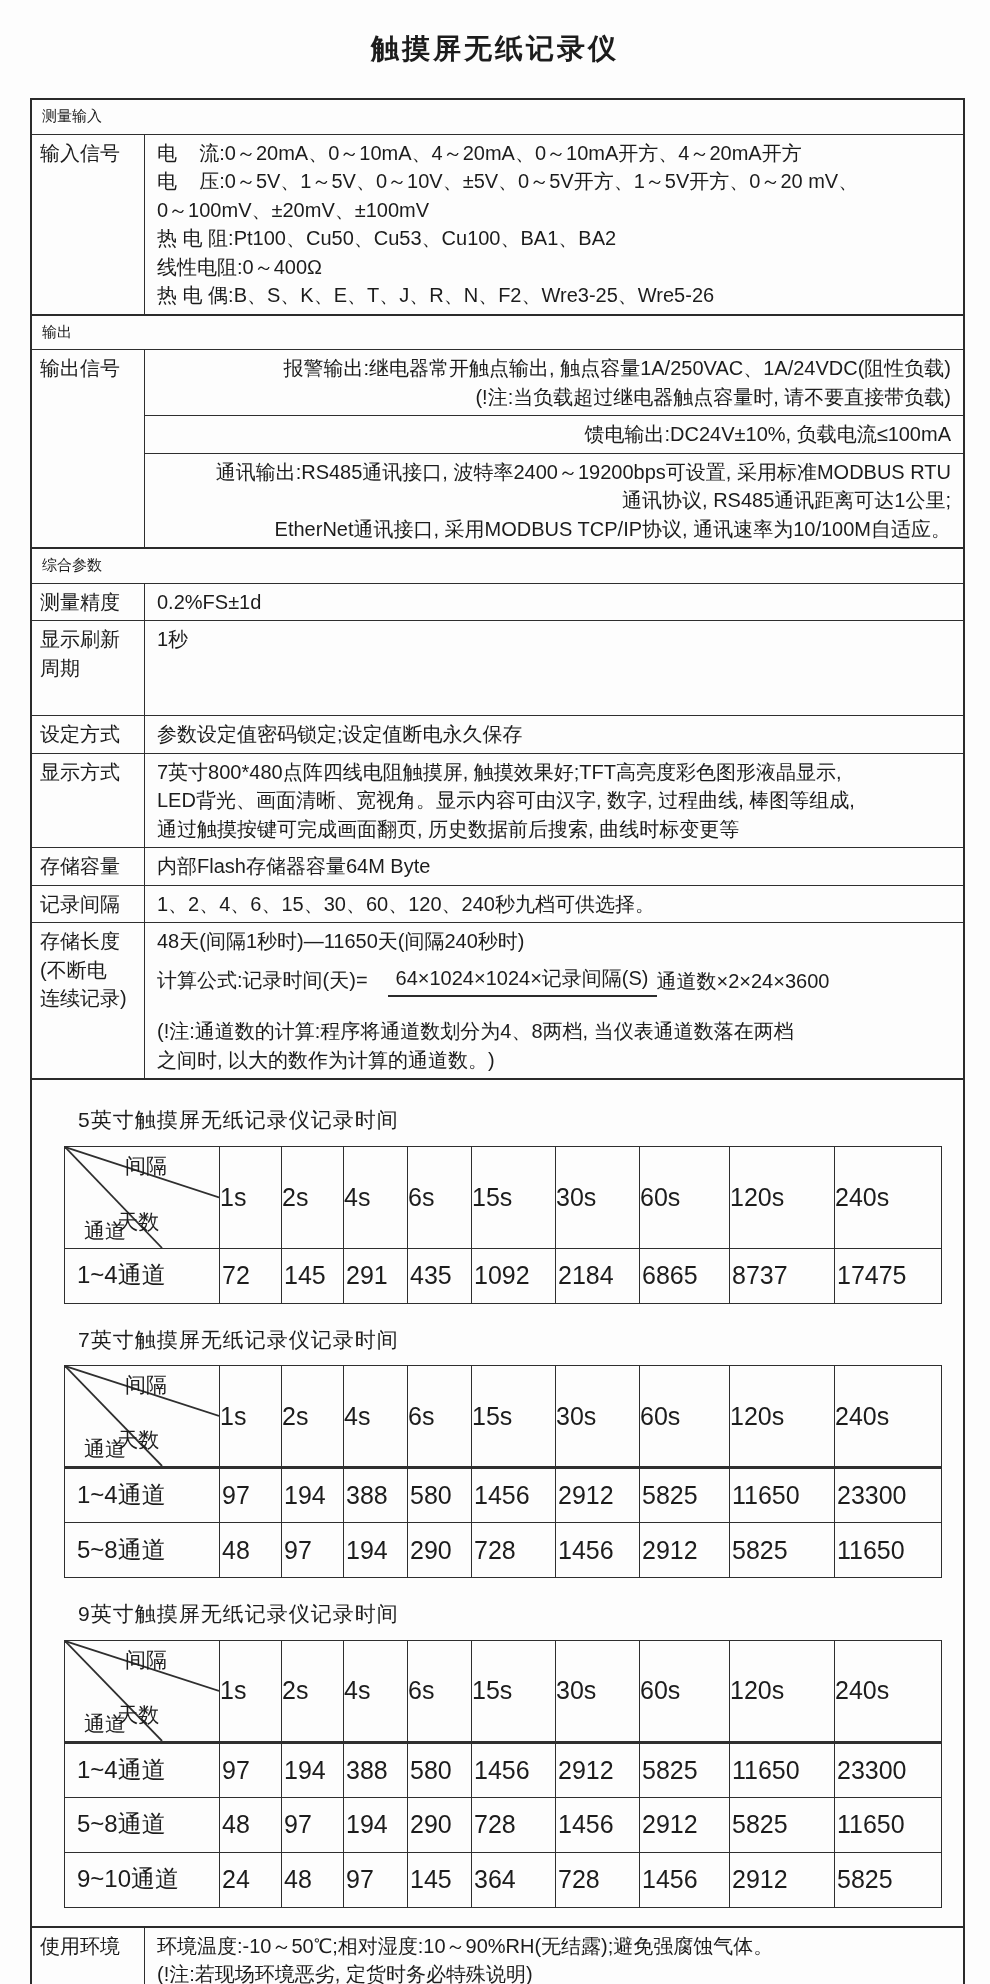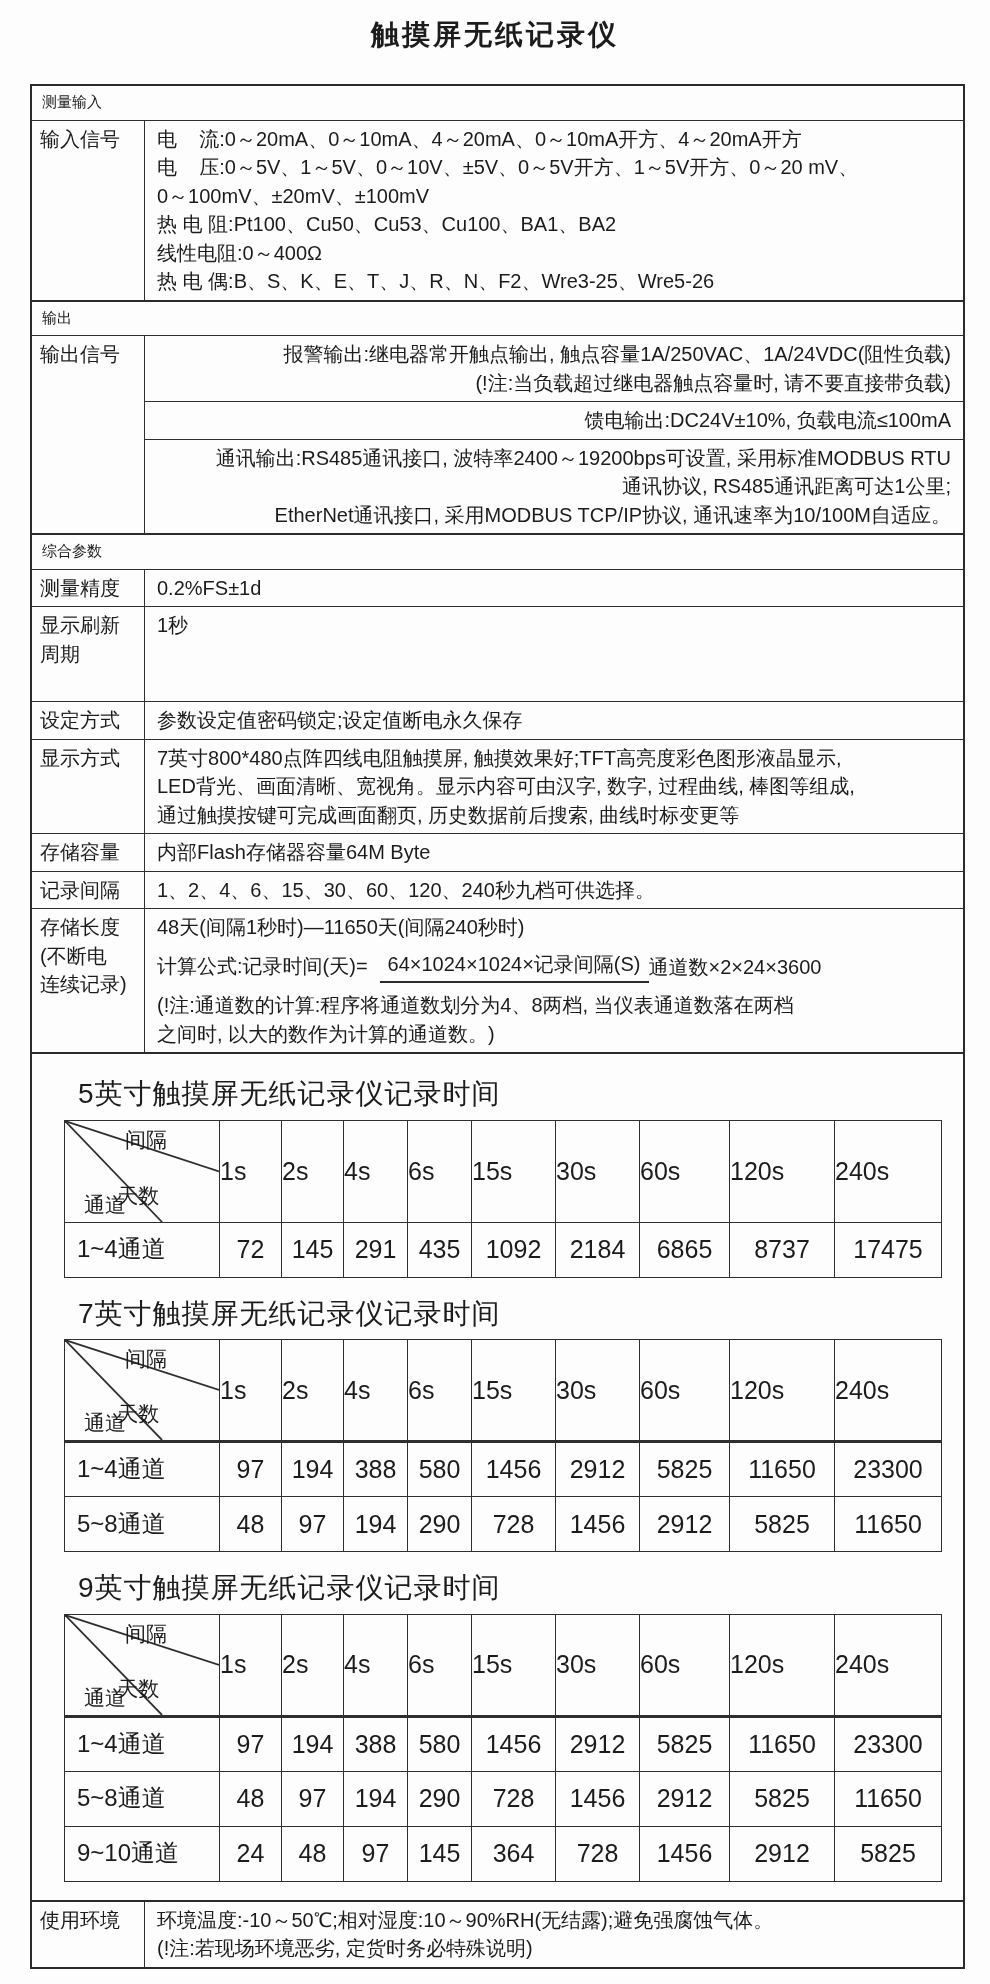--- a/index.html
+++ b/index.html
@@ -8,7 +8,7 @@
     font-family:"Liberation Sans",sans-serif;color:#1c1c1c;overflow:hidden;
   }
   .title{
-    margin:0;padding-top:16px;height:52px;text-align:center;
+    margin:14px;padding-top:16px;height:52px;text-align:center;
     font-size:28px;font-weight:700;letter-spacing:3px;
   }
   .outer{margin:16px 25px 0 30px;border:2.5px solid #2b2b2b;background:#fdfdfd;}

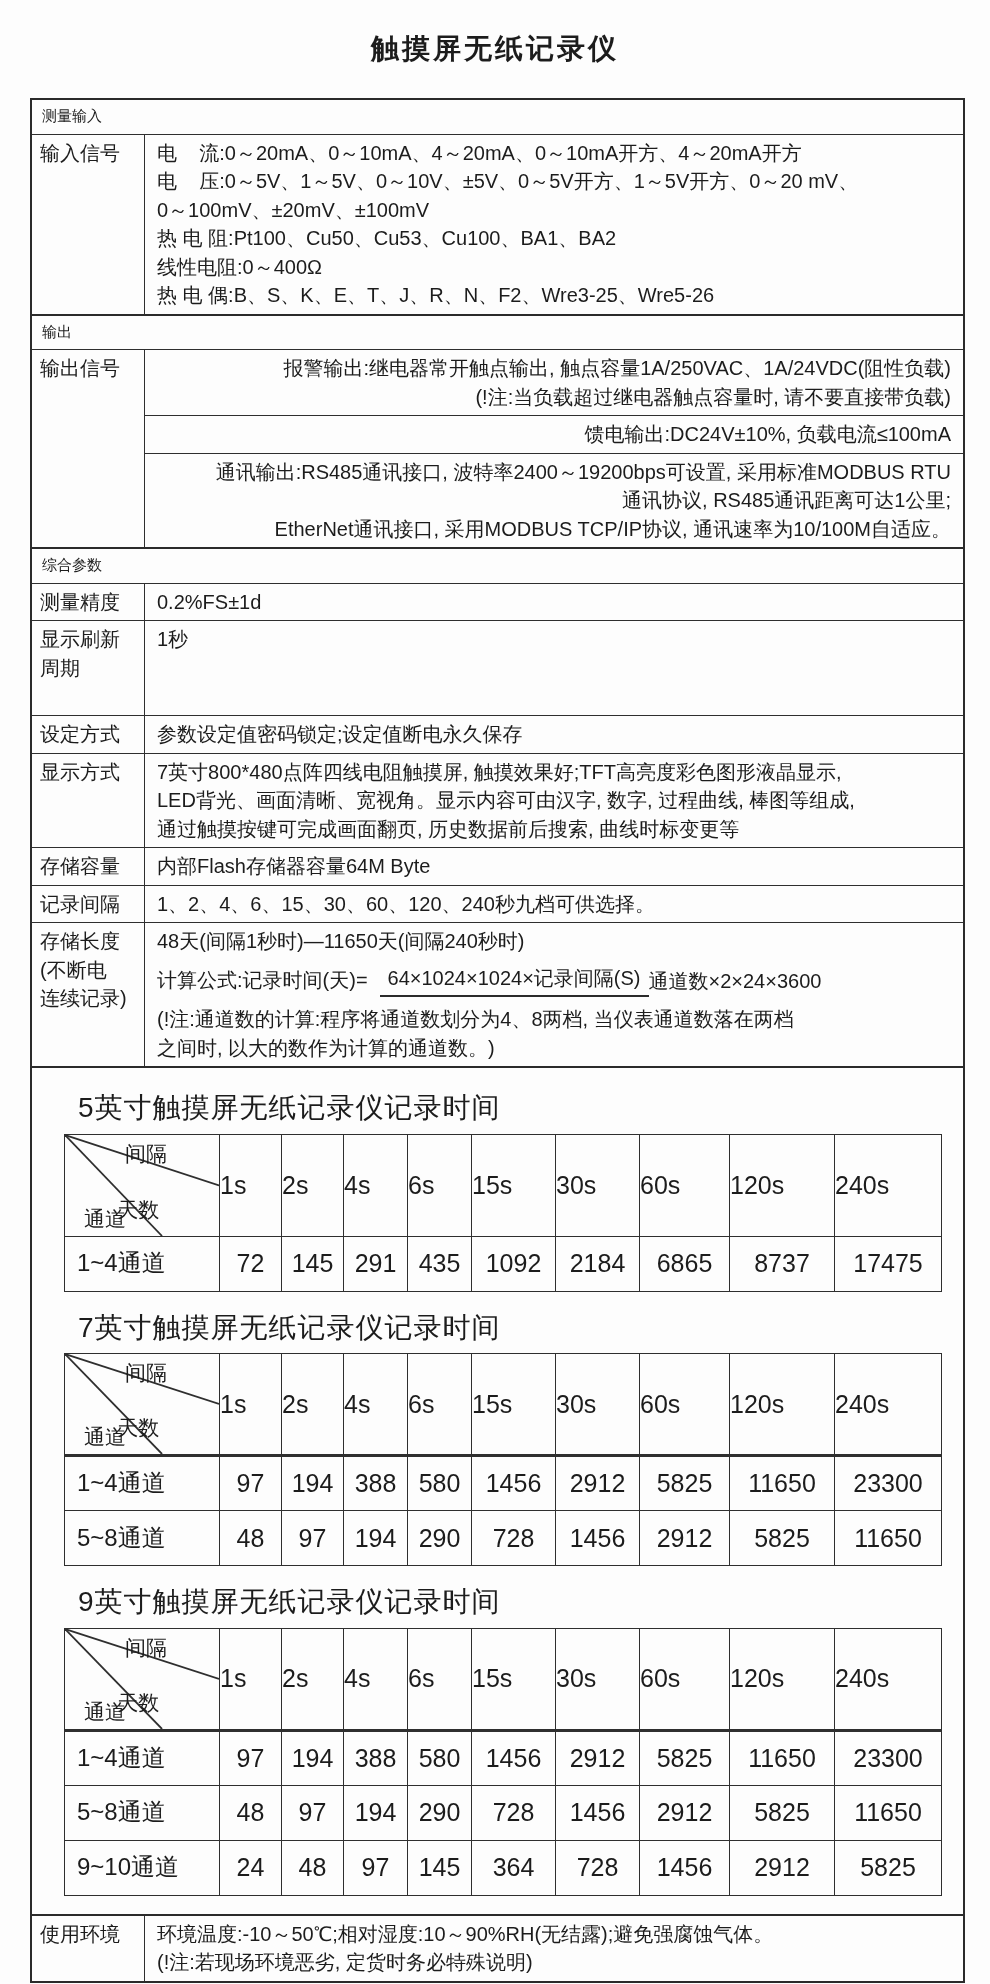--- a/index.html
+++ b/index.html
@@ -26,7 +26,7 @@
   .subrow{border-top:1.6px solid #2f2f2f;padding:4px 12px;text-align:right;}
   .subrow.firstsub{border-top:none;}
   .tallrow .value,.tallrow .label{min-height:86px;}
-  .formula{display:flex;align-items:center;gap:12px;margin:8px 0 8px;}
+  .formula{display:flex;align-items:center;gap:20px;margin:8px 0 20px;}
   .frac{display:inline-flex;flex-direction:row;text-align:center;}
   .frac .num{border-bottom:2px solid #2b2b2b;padding:0 8px 3px;}
   .frac .den{padding-top:3px;}

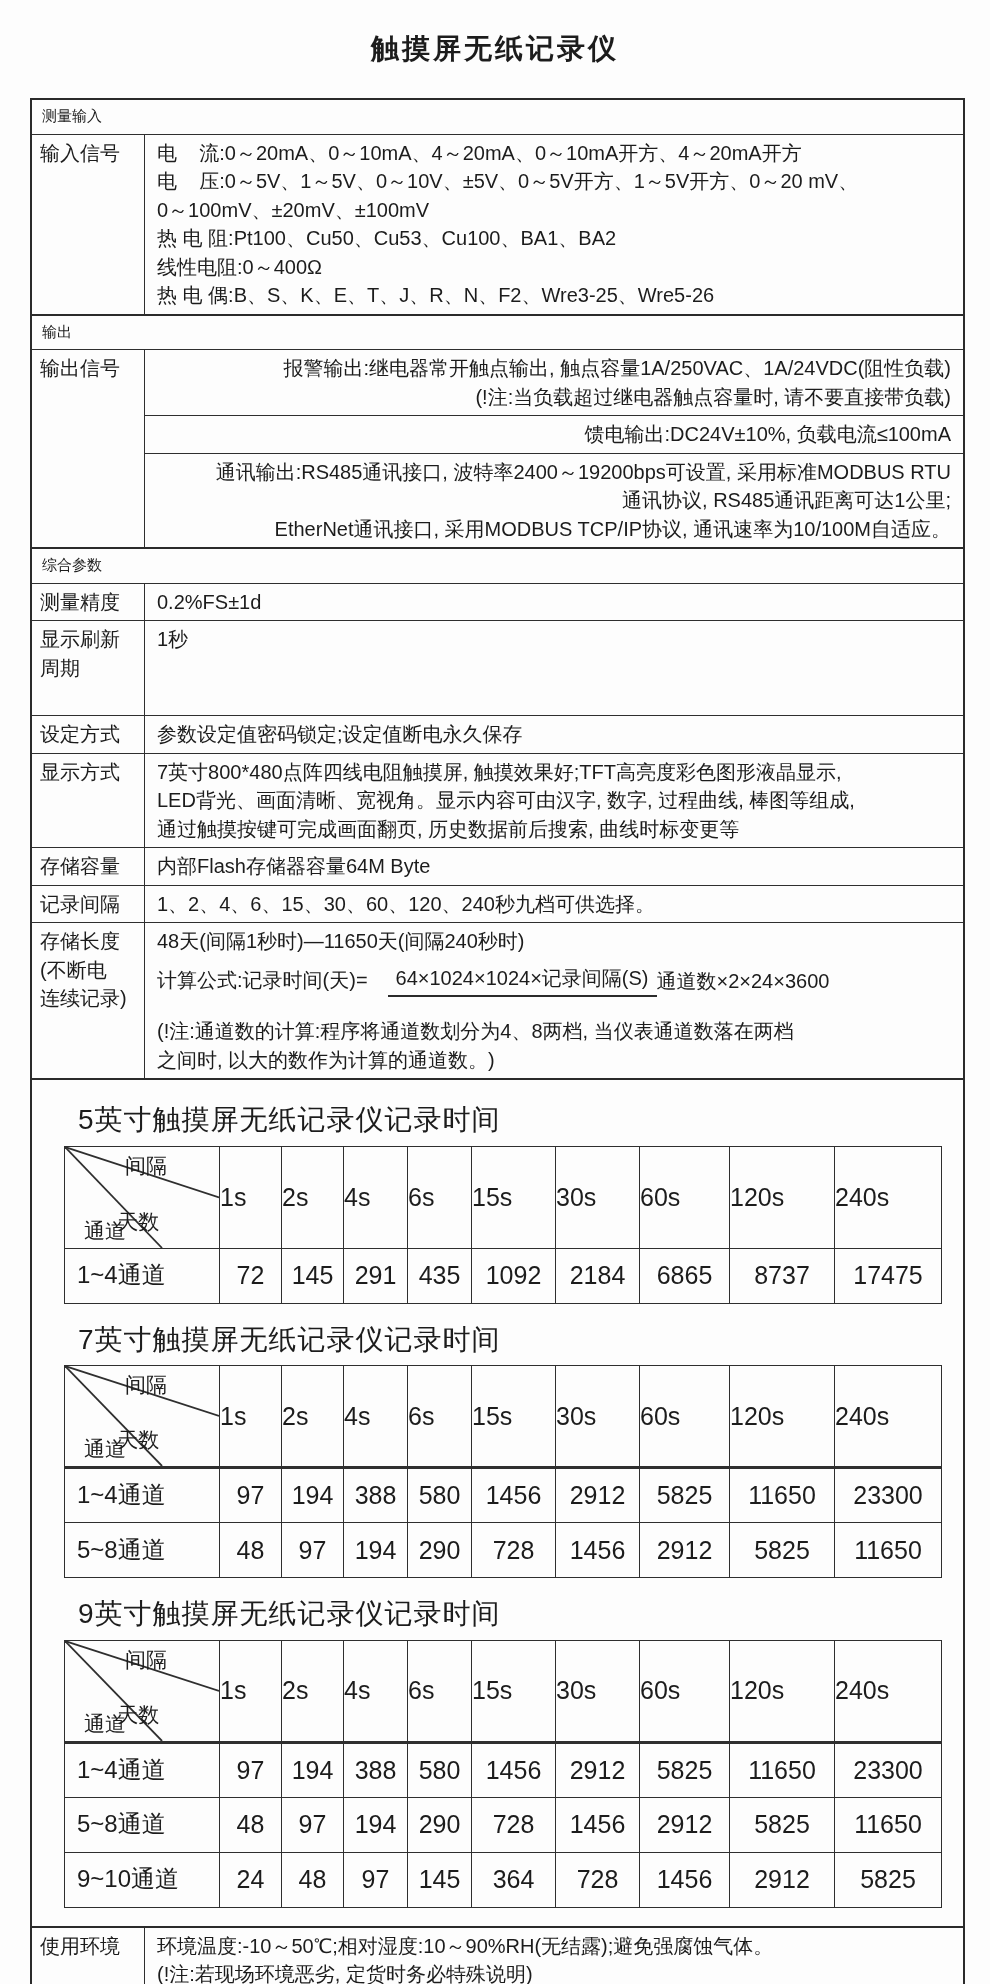--- a/index.html
+++ b/index.html
@@ -33,7 +33,7 @@
   
   .rt-block{padding:4px 28px 18px 32px;}
   .rt-section{margin-top:22px;}
-  .rt-title{font-size:28px;font-weight:500;margin:4px 0 11px 14px;letter-spacing:1px;}
+  .rt-title{font-size:21px;font-weight:500;margin:4px 0 11px 14px;letter-spacing:1px;}
   table.rt{border-collapse:collapse;table-layout:fixed;width:877px;background:#fdfdfd;}
   .rt th,.rt td{border:1.6px solid #2f2f2f;box-sizing:border-box;}
   .rt thead th{height:102px;font-size:25px;font-weight:400;text-align:left;vertical-align:middle;padding:0;}

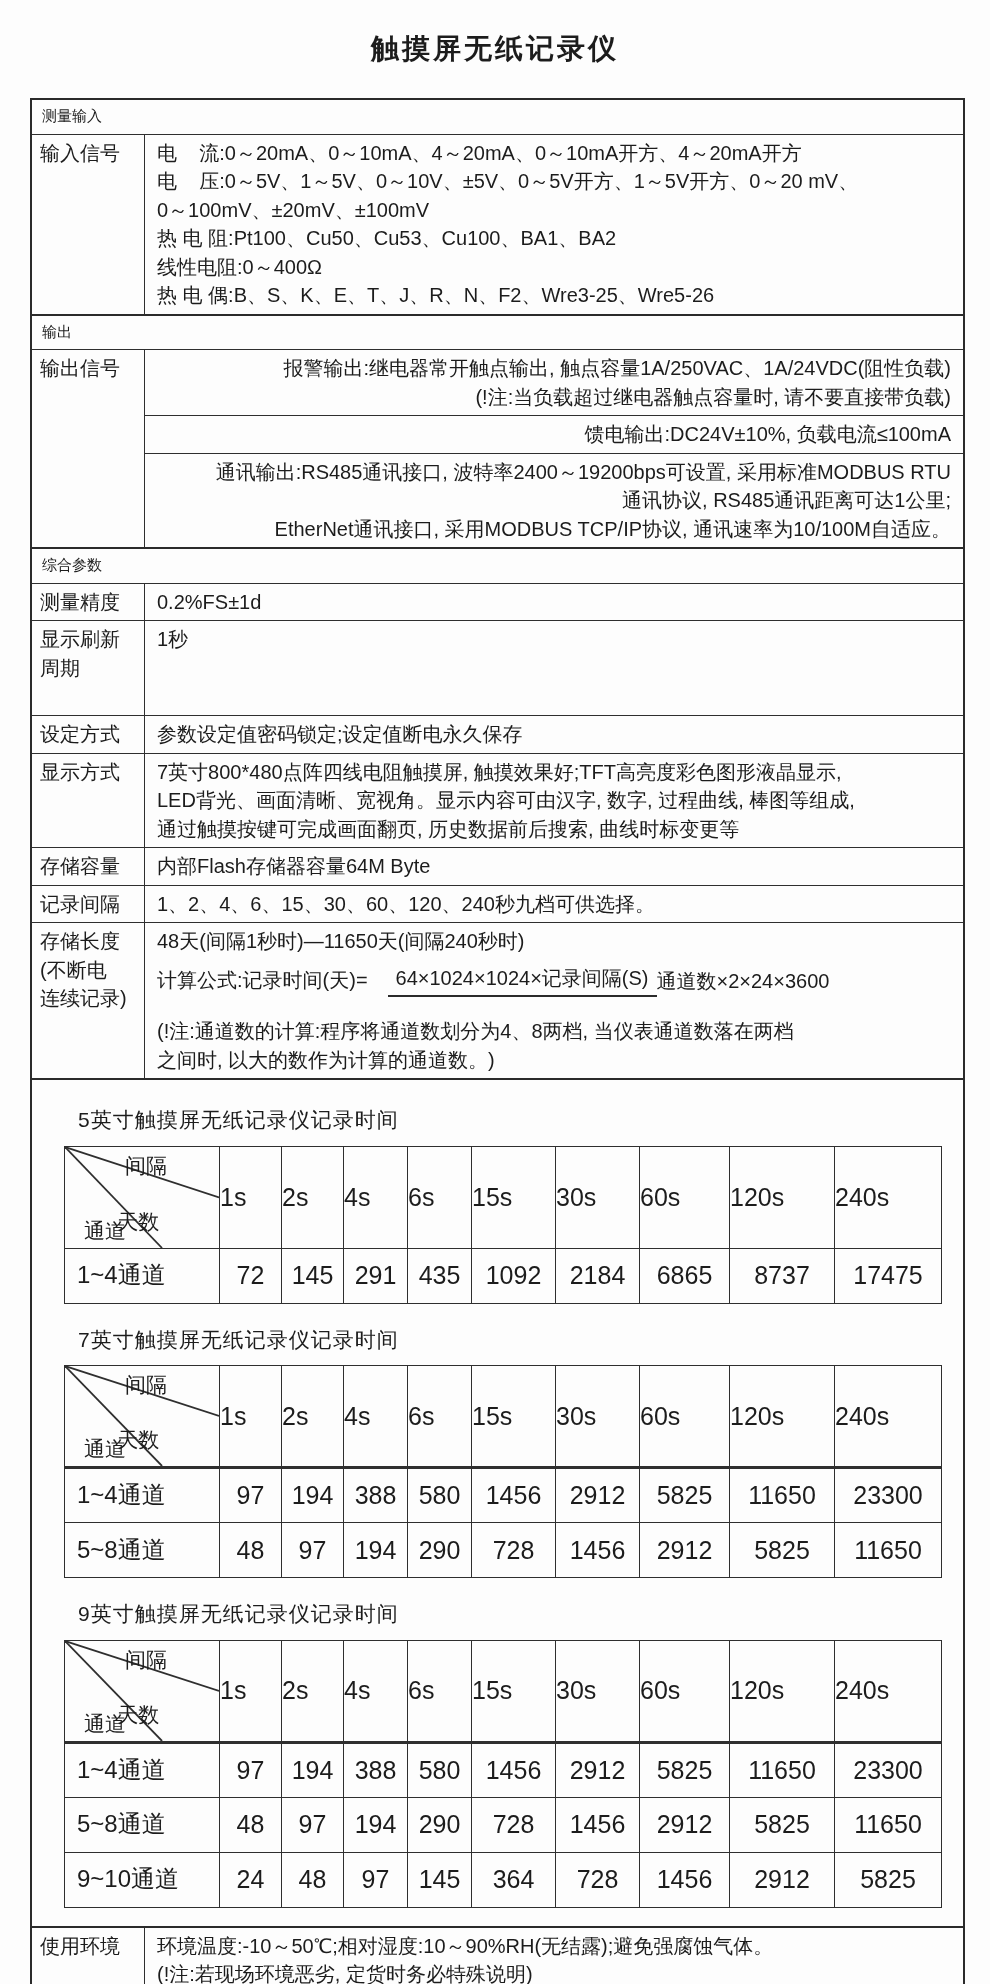--- a/index.html
+++ b/index.html
@@ -38,7 +38,7 @@
   .rt th,.rt td{border:1.6px solid #2f2f2f;box-sizing:border-box;}
   .rt thead th{height:102px;font-size:25px;font-weight:400;text-align:left;vertical-align:middle;padding:0;}
   .rt.hdthick thead th{border-bottom-width:3.5px;}
-  .rt tbody td{height:55px;font-size:25px;text-align:center;padding:0 2px;}
+  .rt tbody td{height:55px;font-size:25px;padding:0 2px;}
   .rt tbody td.ch{text-align:left;padding-left:12px;font-size:24px;}
   th.corner{position:relative;}
   th.corner svg{position:absolute;left:0;top:0;width:100%;height:100%;display:block;}

